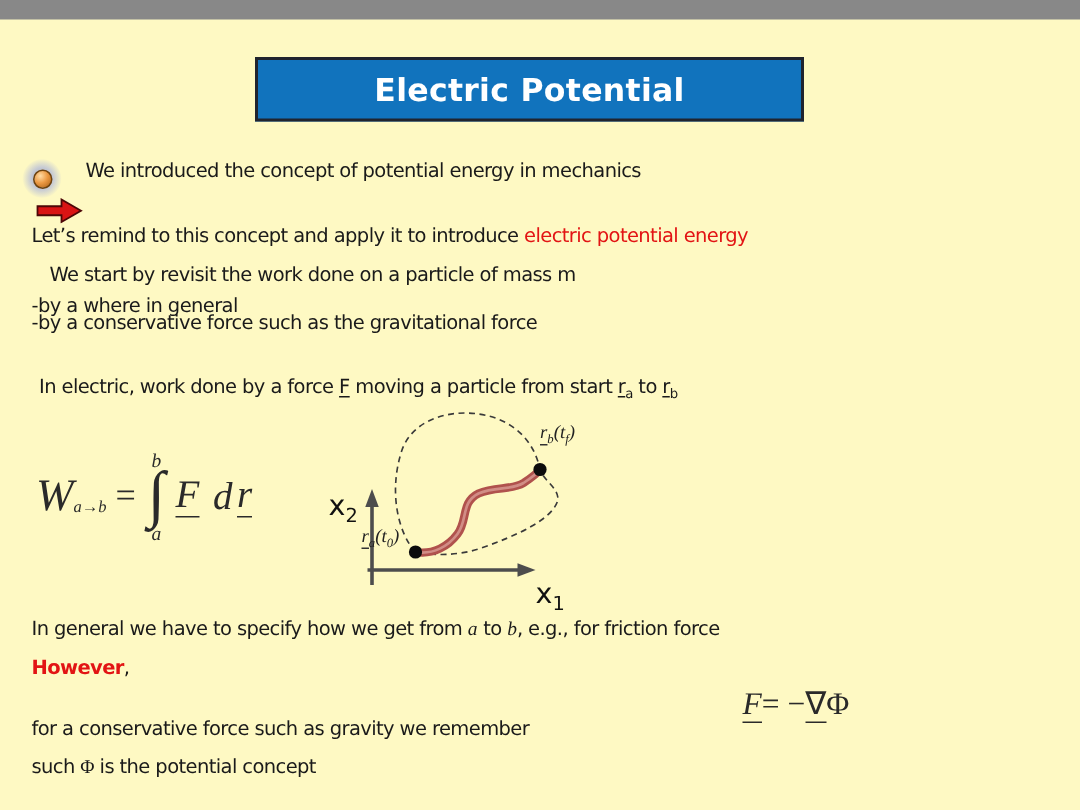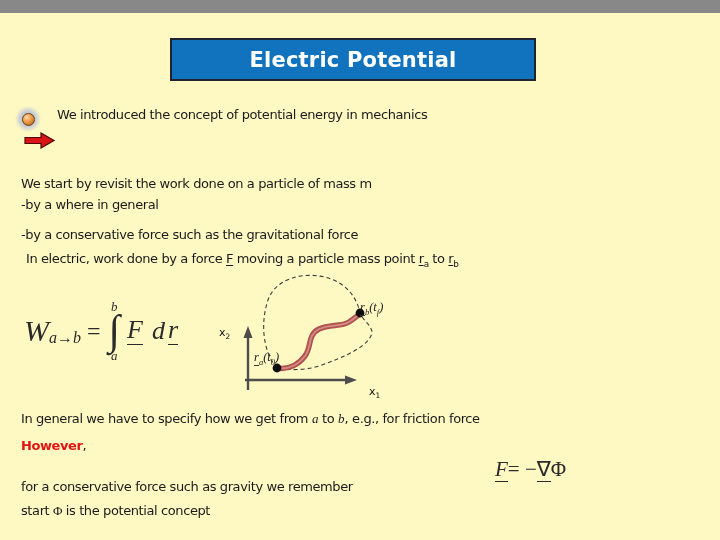--- a/index.html
+++ b/index.html
@@ -80,6 +80,9 @@
   <svg class="arrow-icon" width="32" height="17" viewBox="0 0 32 17">
     <polygon points="1,5.5 17,5.5 17,1 30,8.5 17,16 17,11.5 1,11.5" fill="#d91414" stroke="#4d0707" stroke-width="1.2"></polygon>
   </svg>
+  <div class="t" style="left:21px; top:137px;">
+    <span>Let’s remind to this concept and apply it to introduce </span><span class="red">electric potential energy</span>
+  </div>
 
   <div class="t" style="left:21px; top:163px;"><span>We start by revisit the work done on a particle of mass m</span></div>
   <div class="t" style="left:21px; top:184px;"><span>-by a where in general</span></div>

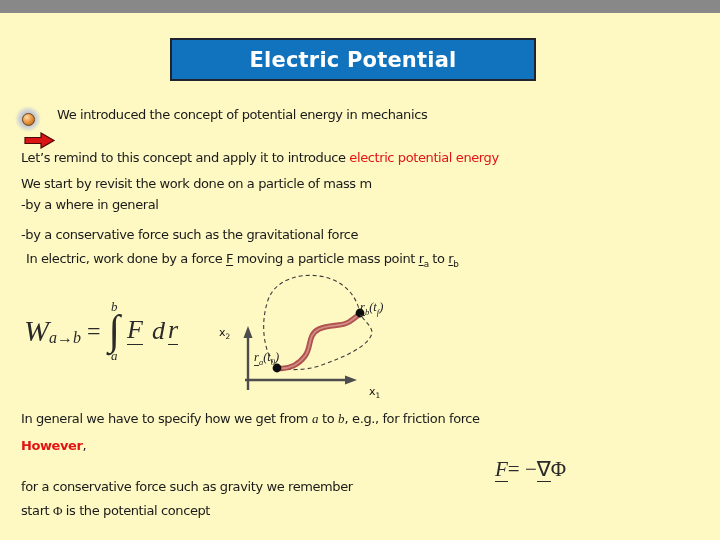--- a/index.html
+++ b/index.html
@@ -84,7 +84,7 @@
     <span>Let’s remind to this concept and apply it to introduce </span><span class="red">electric potential energy</span>
   </div>
 
-  <div class="t" style="left:21px; top:163px;"><span>We start by revisit the work done on a particle of mass m</span></div>
+  <div class="t" style="left:33px; top:163px;"><span>We start by revisit the work done on a particle of mass m</span></div>
   <div class="t" style="left:21px; top:184px;"><span>-by a where in general</span></div>
   <div class="t" style="left:21px; top:214px;"><span>-by a conservative force such as the gravitational force</span></div>
 

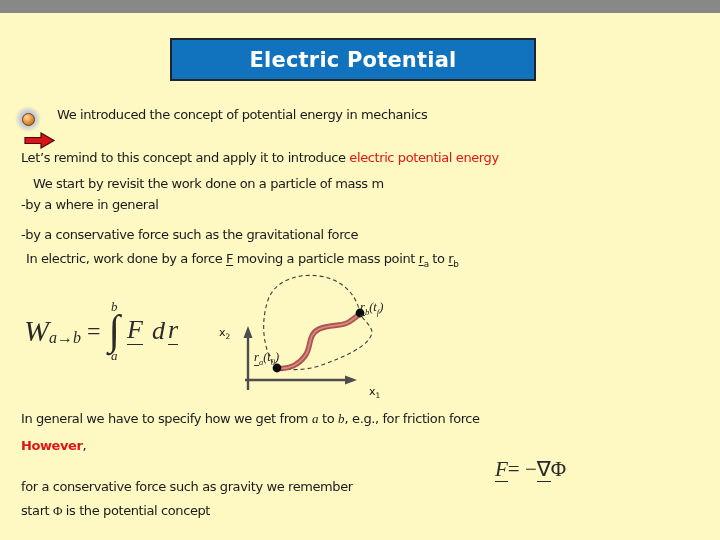--- a/index.html
+++ b/index.html
@@ -86,7 +86,7 @@
 
   <div class="t" style="left:33px; top:163px;"><span>We start by revisit the work done on a particle of mass m</span></div>
   <div class="t" style="left:21px; top:184px;"><span>-by a where in general</span></div>
-  <div class="t" style="left:21px; top:214px;"><span>-by a conservative force such as the gravitational force</span></div>
+  <div class="t" style="left:21px; top:195px;"><span>-by a conservative force such as the gravitational force</span></div>
 
   <div class="t" style="left:26px; top:238px;">
     <span>In electric, work done by a force </span><span class="u">F</span><span> moving a particle mass point </span><span class="u">r</span><sub>a</sub><span> to </span><span class="u">r</span><sub>b</sub>

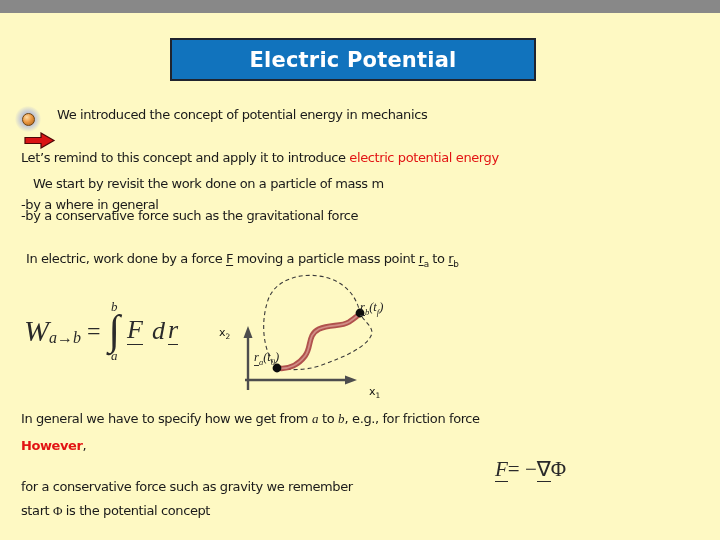--- a/index.html
+++ b/index.html
@@ -89,7 +89,7 @@
   <div class="t" style="left:21px; top:195px;"><span>-by a conservative force such as the gravitational force</span></div>
 
   <div class="t" style="left:26px; top:238px;">
-    <span>In electric, work done by a force </span><span class="u">F</span><span> moving a particle mass point </span><span class="u">r</span><sub>a</sub><span> to </span><span class="u">r</span><sub>b</sub>
+    <span>In electric, work done by a force </span><span class="u">F</span><span> moving a particle from start </span><span class="u">r</span><sub>a</sub><span> to </span><span class="u">r</span><sub>b</sub>
   </div>
 
   <div class="wform">

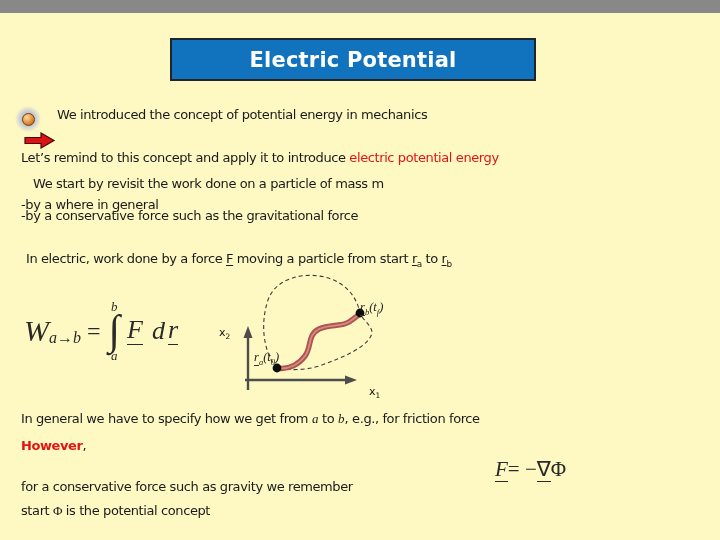--- a/index.html
+++ b/index.html
@@ -132,7 +132,7 @@
   <div class="pt-label" style="left:254px; top:337px;">
     <span class="math-ul">r</span><sub>a</sub><span>(t</span><sub>0</sub><span>)</span>
   </div>
-  <div class="pt-label" style="left:360px; top:287px;">
+  <div class="pt-label" style="left:360px; top:268px;">
     <span class="math-ul">r</span><sub>b</sub><span>(t</span><sub>f</sub><span>)</span>
   </div>
 

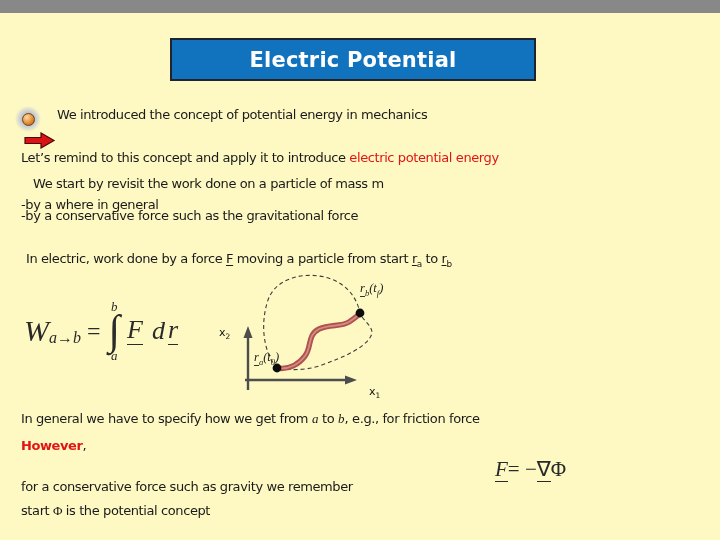--- a/index.html
+++ b/index.html
@@ -42,7 +42,7 @@
     display:flex; align-items:center; font-family:"Liberation Serif", serif; color:#2a2a2a;
   }
   .wform .W { font-style:italic; font-size:30px; }
-  .wform .Wsub { font-style:italic; font-size:16px; margin-top:14px; }
+  .wform .Wsub { font-style:italic; font-size:11px; margin-top:14px; }
   .wform .eq { font-size:24px; margin:0 8px 0 6px; }
   .int-col { display:flex; flex-direction:column; align-items:center; line-height:1; }
   .int-limit { font-style:italic; font-size:13px; line-height:1; }

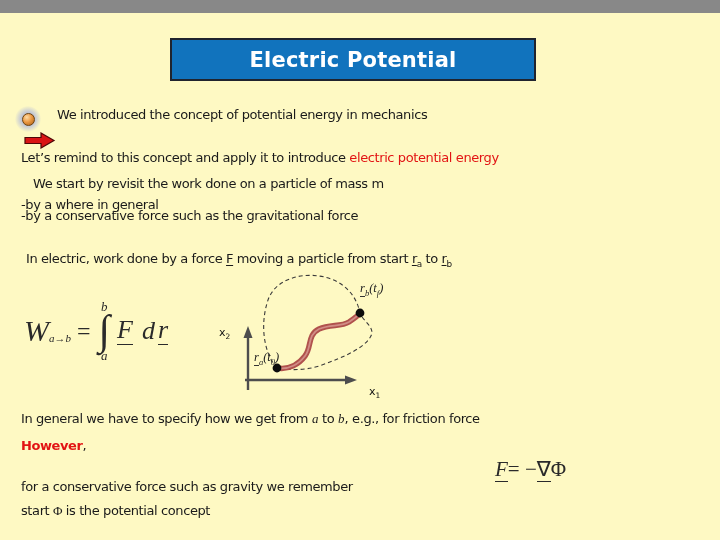--- a/index.html
+++ b/index.html
@@ -50,7 +50,7 @@
   .wform .bigvar { font-style:italic; font-size:26px; }
   
   .diagram-svg { position:absolute; left:215px; top:250px; }
-  .axis-label { position:absolute; font-size:11px; letter-spacing:0; color:#111; }
+  .axis-label { position:absolute; font-size:19px; letter-spacing:0; color:#111; }
   .pt-label { position:absolute; font-family:"Liberation Serif", serif; font-style:italic;
               font-size:12.5px; letter-spacing:0; color:#222; white-space:nowrap; }
   .pt-label .math-ul { border-bottom:1px solid #333; }

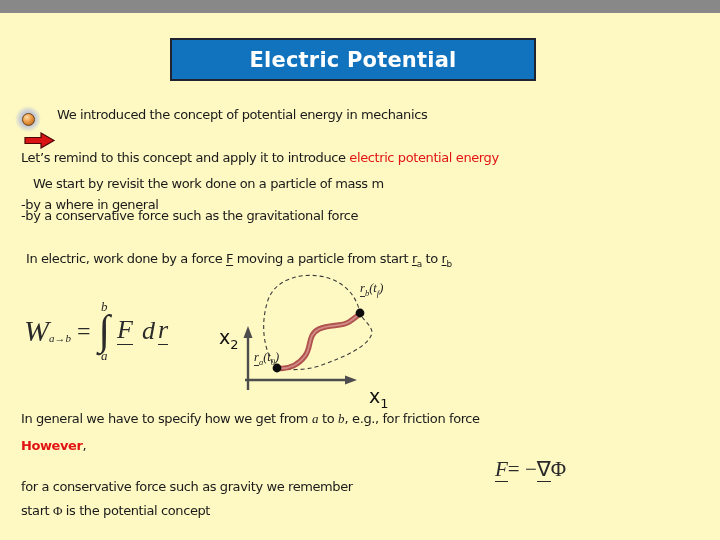--- a/index.html
+++ b/index.html
@@ -129,7 +129,7 @@
   <div class="axis-label" style="left:369px; top:372px;">
     <span>x</span><sub>1</sub>
   </div>
-  <div class="pt-label" style="left:254px; top:337px;">
+  <div class="pt-label" style="left:241px; top:337px;">
     <span class="math-ul">r</span><sub>a</sub><span>(t</span><sub>0</sub><span>)</span>
   </div>
   <div class="pt-label" style="left:360px; top:268px;">

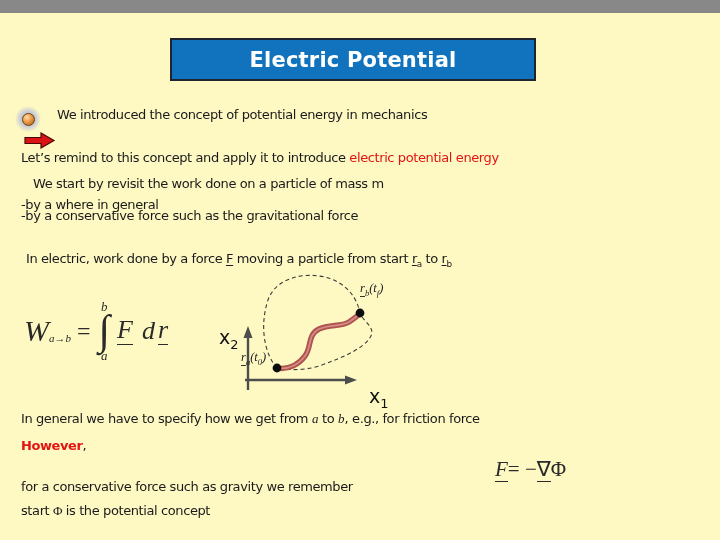--- a/index.html
+++ b/index.html
@@ -126,7 +126,7 @@
   <div class="axis-label" style="left:219px; top:313px;">
     <span>x</span><sub>2</sub>
   </div>
-  <div class="axis-label" style="left:369px; top:372px;">
+  <div class="axis-label" style="left:357px; top:372px;">
     <span>x</span><sub>1</sub>
   </div>
   <div class="pt-label" style="left:241px; top:337px;">

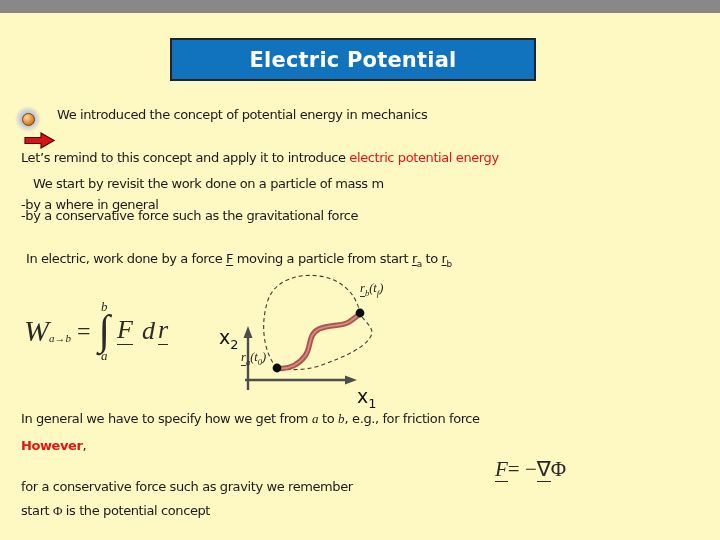--- a/index.html
+++ b/index.html
@@ -156,7 +156,7 @@
   </div>
 
   <div class="t" style="left:21px; top:490px;">
-    <span>start </span><span style="font-family:'Liberation Serif',serif;">Φ</span><span> is the potential concept</span>
+    <span>such </span><span style="font-family:'Liberation Serif',serif;">Φ</span><span> is the potential concept</span>
   </div>
 
 </div>

